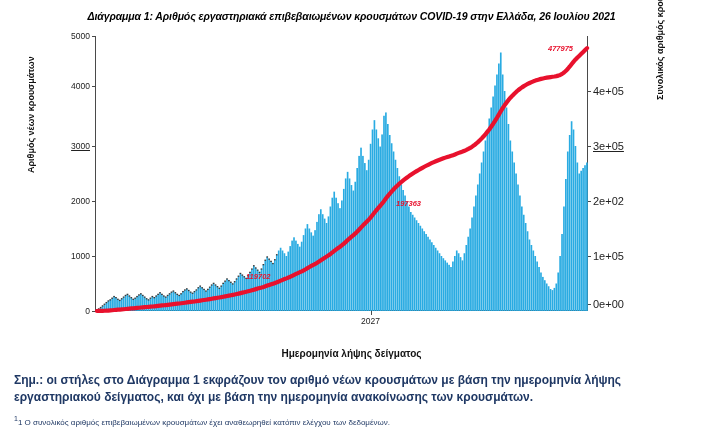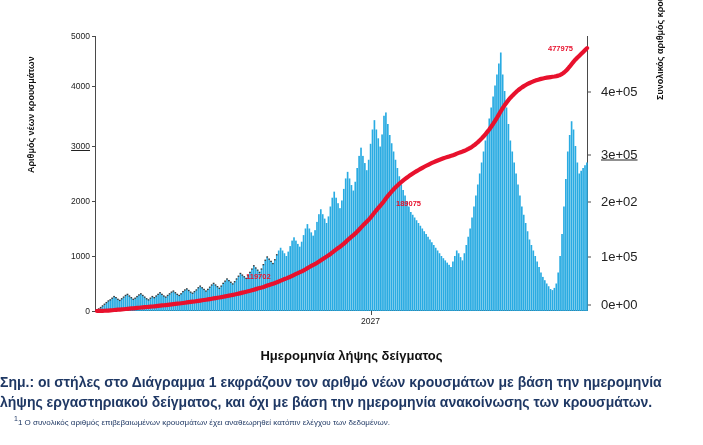--- a/index.html
+++ b/index.html
@@ -180,6 +180,7 @@
 
 <div id="root">
 
+  <div class="chart-title">Διάγραμμα 1: Αριθμός εργαστηριακά επιβεβαιωμένων κρουσμάτων COVID-19 στην Ελλάδα, 26 Ιουλίου 2021</div>
 
   <div class="ylabel-left">Αριθμός νέων κρουσμάτων</div>
   <div class="ylabel-right">Συνολικός αριθμός κρουσμάτων</div>

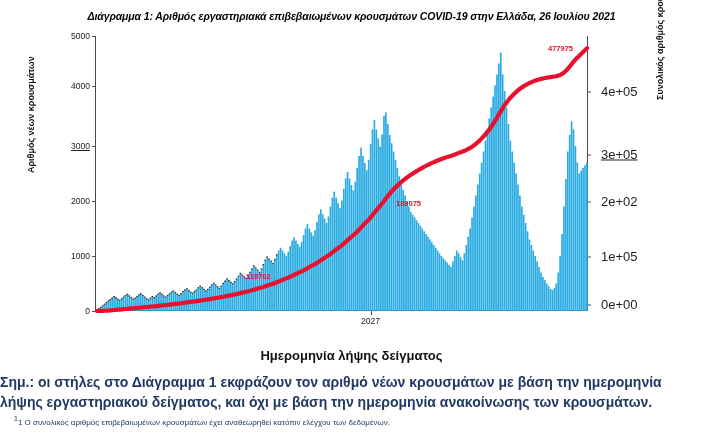--- a/index.html
+++ b/index.html
@@ -167,6 +167,7 @@
     font-weight: bold;
     color: #e8112d;
     white-space: nowrap;
+    font-style: italic;
   }
   svg.layer {
     position: absolute;

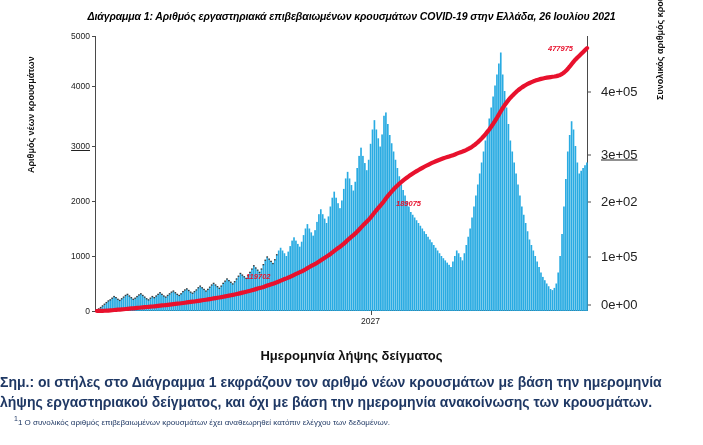--- a/index.html
+++ b/index.html
@@ -71,8 +71,8 @@
     position: absolute;
     left: 100%;
     transform: translateY(-50%);
-    padding-left: 14px;
-    font-size: 13px;
+    padding-left: 6px;
+    font-size: 11px;
     color: #222;
     white-space: nowrap;
   }

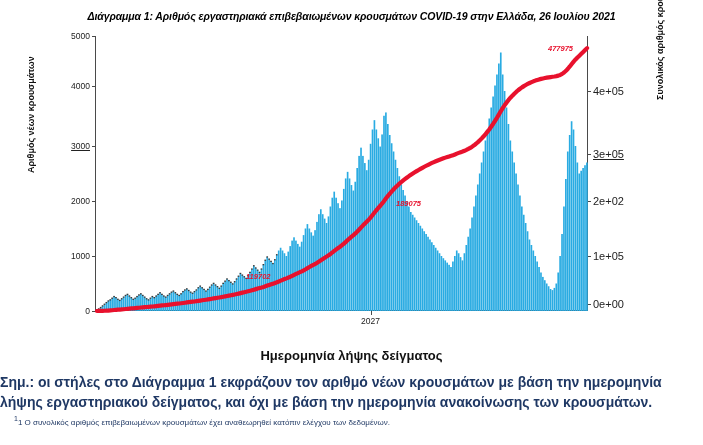--- a/index.html
+++ b/index.html
@@ -199,7 +199,7 @@
         <div class="ytick-right" style="top: 268px;">0e+00</div>
         <div class="ytick-right" style="top: 220px;">1e+05</div>
         <div class="ytick-right" style="top: 165px;">2e+02</div>
-        <div class="ytick-right" style="top: 118px; text-decoration: underline;">3e+05</div>
+        <div class="ytick-right" style="top: 110px; text-decoration: underline;">3e+05</div>
         <div class="ytick-right" style="top: 55px;">4e+05</div>
         <svg class="layer" width="492" height="275">
           <rect x="0.00" y="273.90" width="1.66" height="1.10" fill="#29ABE2"></rect>

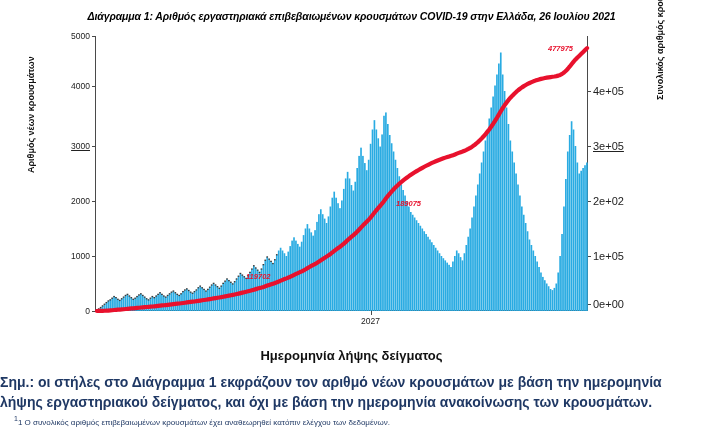--- a/index.html
+++ b/index.html
@@ -559,7 +559,7 @@
           <polyline points="0.96,274.99 2.87,274.96 4.79,274.92 6.70,274.85 8.61,274.77 10.53,274.66 12.44,274.53 14.36,274.38 16.27,274.22 18.19,274.03 20.10,273.86 22.02,273.71 23.93,273.57 25.84,273.41 27.76,273.23 29.67,273.03 31.59,272.82 33.50,272.62 35.42,272.45 37.33,272.30 39.25,272.13 41.16,271.95 43.07,271.74 44.99,271.51 46.90,271.31 48.82,271.13 50.73,270.98 52.65,270.83 54.56,270.67 56.47,270.48 58.39,270.31 60.30,270.11 62.22,269.90 64.13,269.66 66.05,269.44 67.96,269.25 69.88,269.07 71.79,268.87 73.70,268.64 75.62,268.40 77.53,268.14 79.45,267.90 81.36,267.69 83.28,267.49 85.19,267.26 87.11,267.01 89.02,266.74 90.93,266.45 92.85,266.18 94.76,265.94 96.68,265.71 98.59,265.46 100.51,265.18 102.42,264.88 104.33,264.56 106.25,264.26 108.16,263.98 110.08,263.72 111.99,263.44 113.91,263.13 115.82,262.79 117.74,262.43 119.65,262.09 121.56,261.77 123.48,261.48 125.39,261.16 127.31,260.80 129.22,260.41 131.14,259.99 133.05,259.60 134.96,259.22 136.88,258.87 138.79,258.49 140.71,258.07 142.62,257.62 144.54,257.13 146.45,256.66 148.37,256.21 150.28,255.79 152.19,255.33 154.11,254.83 156.02,254.28 157.94,253.69 159.85,253.13 161.77,252.60 163.68,252.09 165.60,251.55 167.51,250.94 169.42,250.28 171.34,249.57 173.25,248.90 175.17,248.25 177.08,247.63 179.00,246.96 180.91,246.23 182.82,245.44 184.74,244.61 186.65,243.82 188.57,243.06 190.48,242.35 192.40,241.57 194.31,240.72 196.23,239.80 198.14,238.84 200.05,237.91 201.97,237.04 203.88,236.20 205.80,235.29 207.71,234.30 209.63,233.22 211.54,232.08 213.46,231.00 215.37,229.97 217.28,228.99 219.20,227.93 221.11,226.76 223.03,225.50 224.94,224.17 226.86,222.90 228.77,221.69 230.68,220.54 232.60,219.31 234.51,217.94 236.43,216.46 238.34,214.90 240.26,213.41 242.17,212.00 244.09,210.66 246.00,209.21 247.91,207.62 249.83,205.88 251.74,204.06 253.66,202.33 255.57,200.68 257.49,199.11 259.40,197.42 261.32,195.55 263.23,193.52 265.14,191.38 267.06,189.35 268.97,187.42 270.89,185.58 272.80,183.60 274.72,181.41 276.63,179.04 278.54,176.54 280.46,174.17 282.37,171.91 284.29,169.76 286.20,167.45 288.12,164.89 290.03,162.30 291.95,159.85 293.86,157.55 295.77,155.36 297.69,153.27 299.60,151.29 301.52,149.42 303.43,147.66 305.35,146.00 307.26,144.42 309.18,142.91 311.09,141.47 313.00,140.11 314.92,138.81 316.83,137.55 318.75,136.33 320.66,135.14 322.58,133.99 324.49,132.88 326.40,131.80 328.32,130.75 330.23,129.75 332.15,128.78 334.06,127.84 335.98,126.94 337.89,126.08 339.81,125.25 341.72,124.46 343.63,123.70 345.55,122.99 347.46,122.29 349.38,121.63 351.29,121.00 353.21,120.40 355.12,119.82 357.04,119.17 358.95,118.45 360.86,117.66 362.78,116.91 364.69,116.20 366.61,115.54 368.52,114.79 370.44,113.92 372.35,112.95 374.26,111.87 376.18,110.65 378.09,109.28 380.01,107.77 381.92,106.12 383.84,104.32 385.75,102.38 387.67,100.29 389.58,98.06 391.49,95.69 393.41,93.17 395.32,90.51 397.24,87.70 399.15,84.75 401.07,81.66 402.98,78.42 404.89,75.04 406.81,71.95 408.72,69.07 410.64,66.41 412.55,63.96 414.47,61.73 416.38,59.65 418.30,57.71 420.21,55.91 422.12,54.25 424.04,52.74 425.95,51.38 427.87,50.12 429.78,48.97 431.70,47.92 433.61,46.99 435.53,46.12 437.44,45.33 439.35,44.61 441.27,43.97 443.18,43.39 445.10,42.89 447.01,42.44 448.93,42.04 450.84,41.68 452.75,41.35 454.67,41.07 456.58,40.79 458.50,40.49 460.41,40.13 462.33,39.63 464.24,38.91 466.16,37.90 468.07,36.54 469.98,34.81 471.90,32.72 473.81,30.42 475.73,27.94 477.64,25.57 479.56,23.41 481.47,21.47 483.39,19.67 485.30,17.83 487.21,15.96 489.13,14.06 491.04,12.11" fill="none" stroke="#E8112D" stroke-width="4.2" stroke-linejoin="round" stroke-linecap="round"></polyline>
         </svg>
         <div class="cum-label" style="left: 150px; top: 236px; text-align: center;">119702</div>
-        <div class="cum-label" style="left: 300px; top: 163px;">189075</div>
+        <div class="cum-label" style="left: 300px; top: 163px;">197363</div>
         <div class="cum-label" style="left: 452px; top: 8px;">477975</div>
       </div>
   </div>

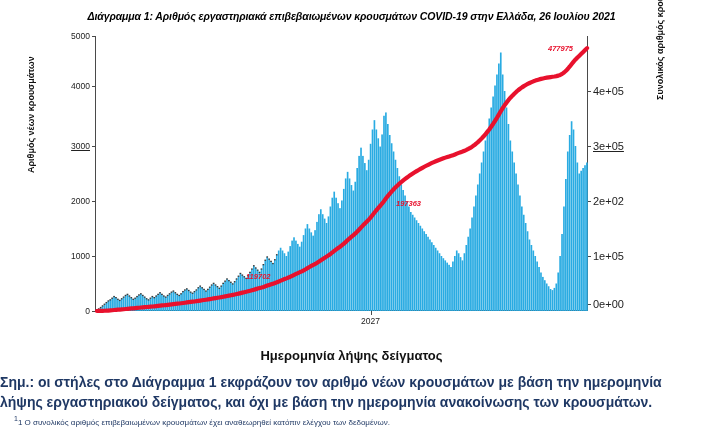--- a/index.html
+++ b/index.html
@@ -121,7 +121,7 @@
     top: 348px;
     width: 703px;
     text-align: center;
-    font-size: 13px;
+    font-size: 10px;
     font-weight: bold;
     color: #111;
   }

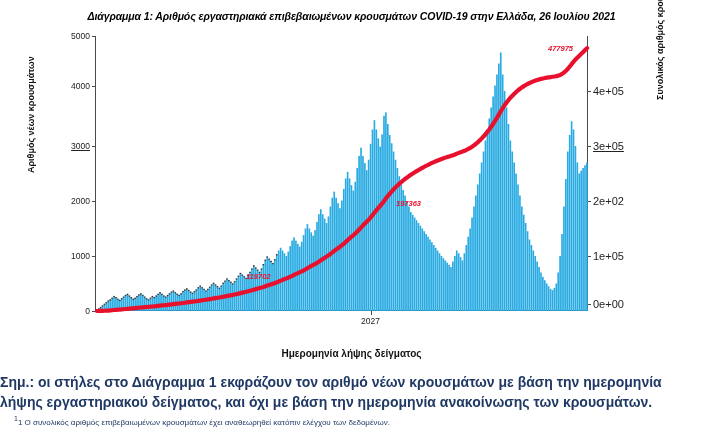--- a/index.html
+++ b/index.html
@@ -141,10 +141,10 @@
   }
   .note {
     position: absolute;
-    left: 0;
+    left: 14px;
     top: 372px;
     width: 676px;
-    font-size: 14px;
+    font-size: 12px;
     font-weight: bold;
     color: #1f3864;
     line-height: 1.45;

